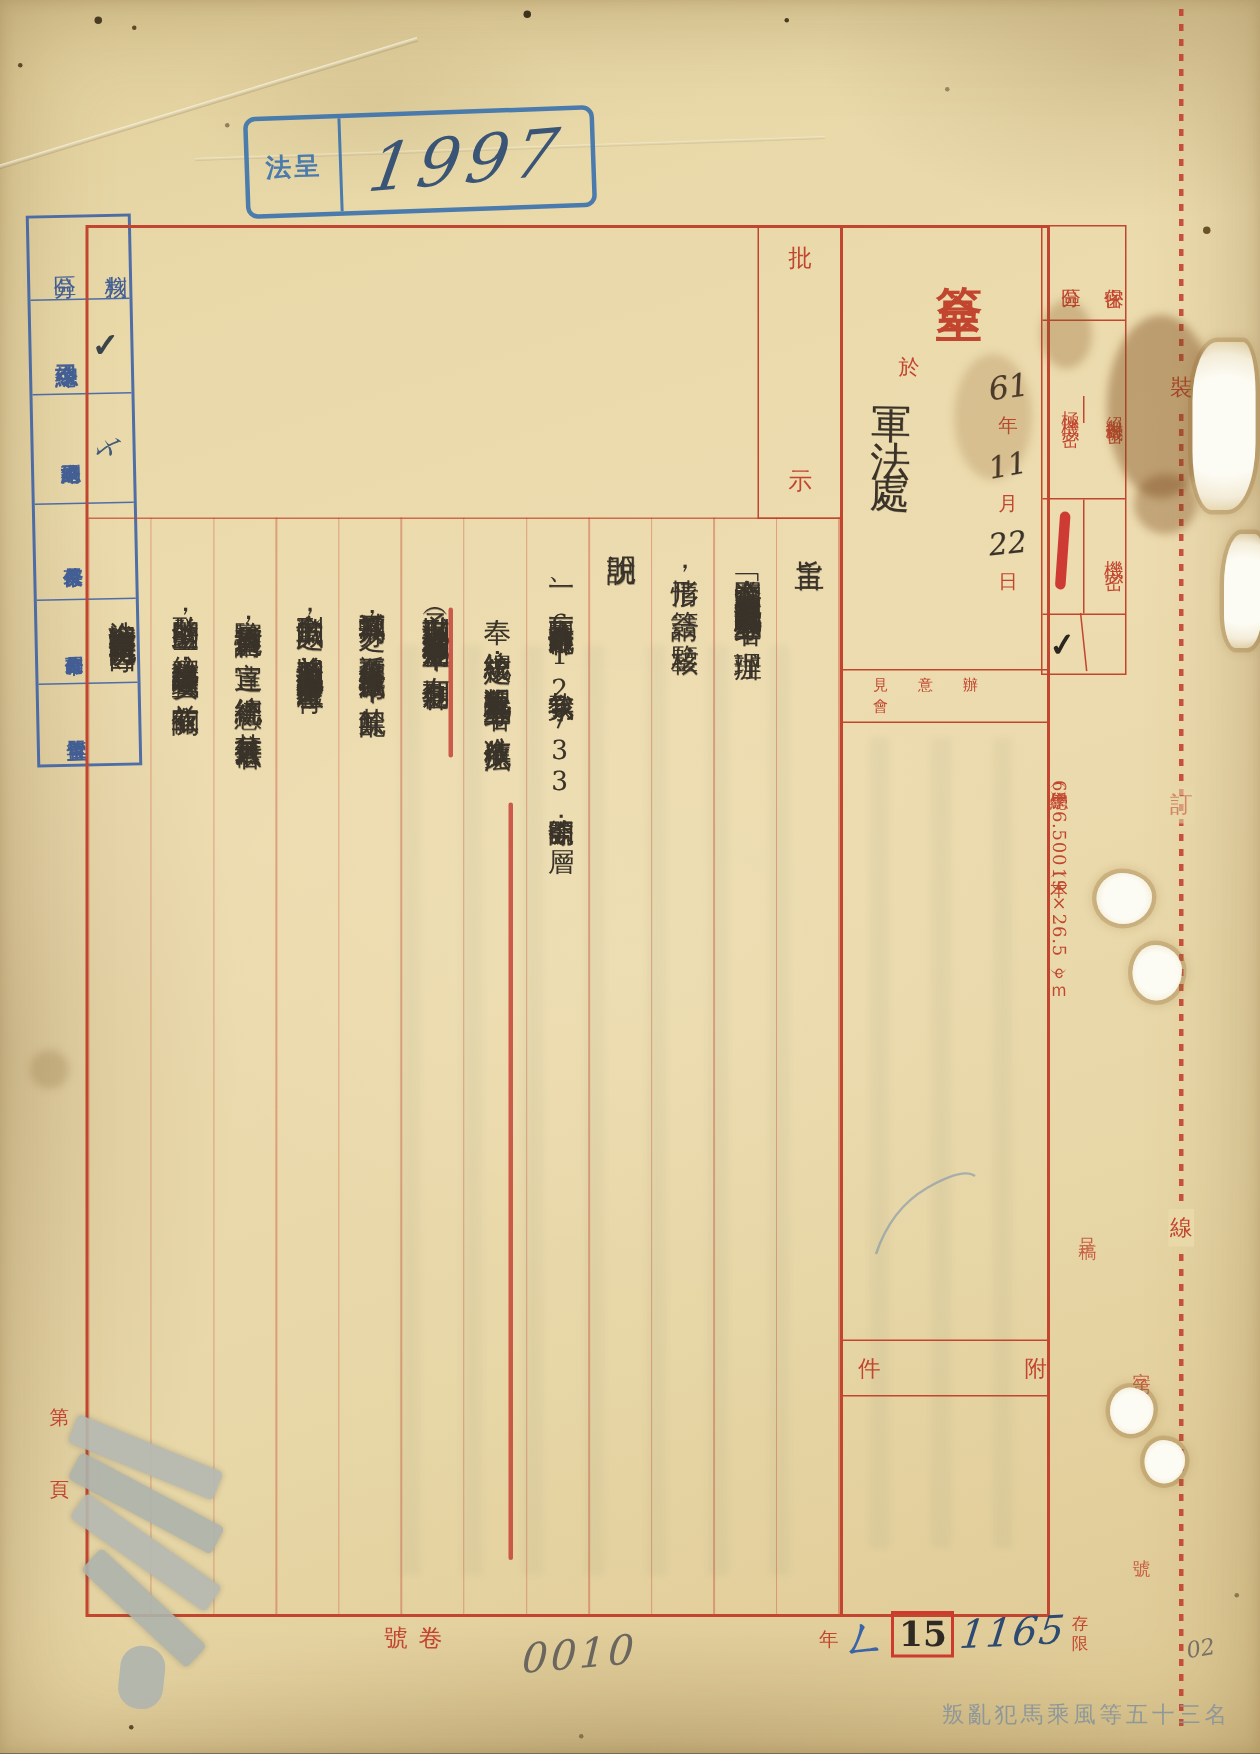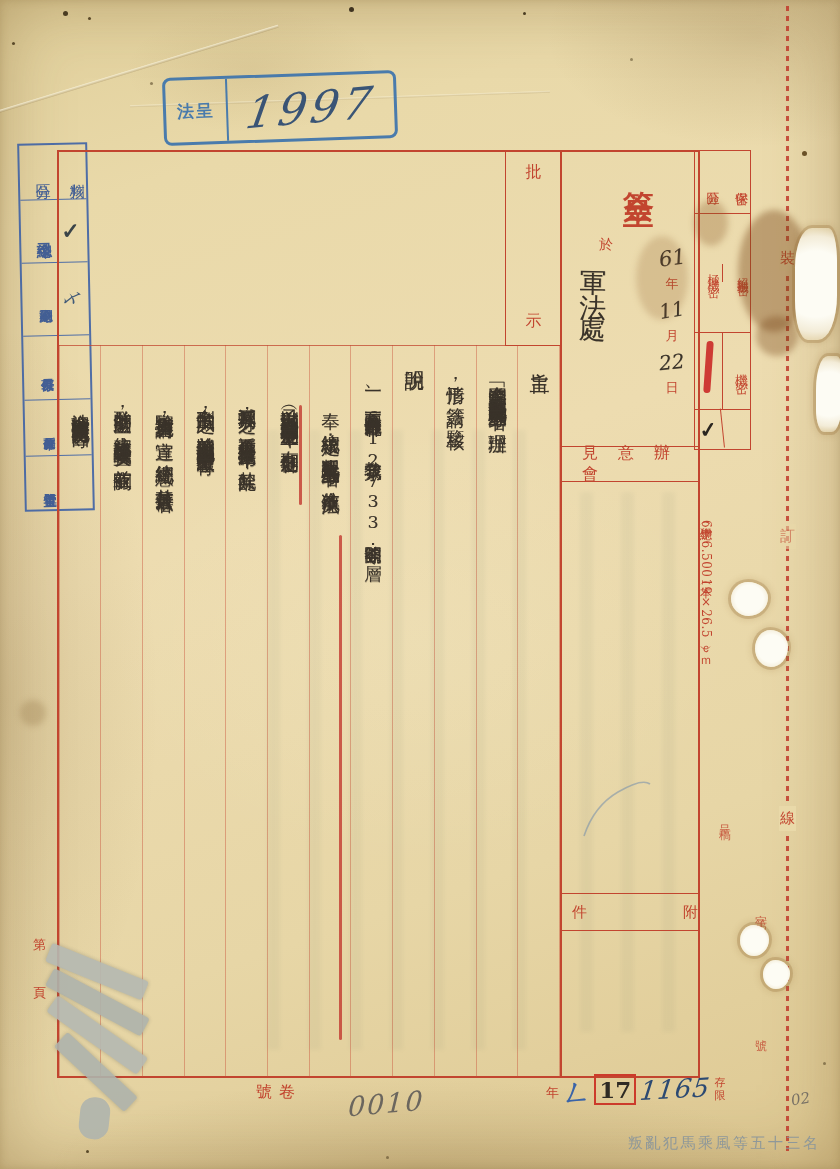--- a/index.html
+++ b/index.html
@@ -108,7 +108,7 @@
 
     <div class="abs" style="left:503px;top:294px;width:136px;height:34px;border-top:1.5px solid #c2452f;border-bottom:1.5px solid #c2452f;
                 display:flex;align-items:center;justify-content:center;">
-      <span class="rprint" style="font-size:16px;letter-spacing:20px;padding-left:20px;">見意辦會</span>
+      <span class="rprint" style="font-size:10px;letter-spacing:20px;padding-left:20px;">見意辦會</span>
     </div>
     <div class="ghost" style="left:510px;top:340px;width:120px;height:540px;"></div>
 

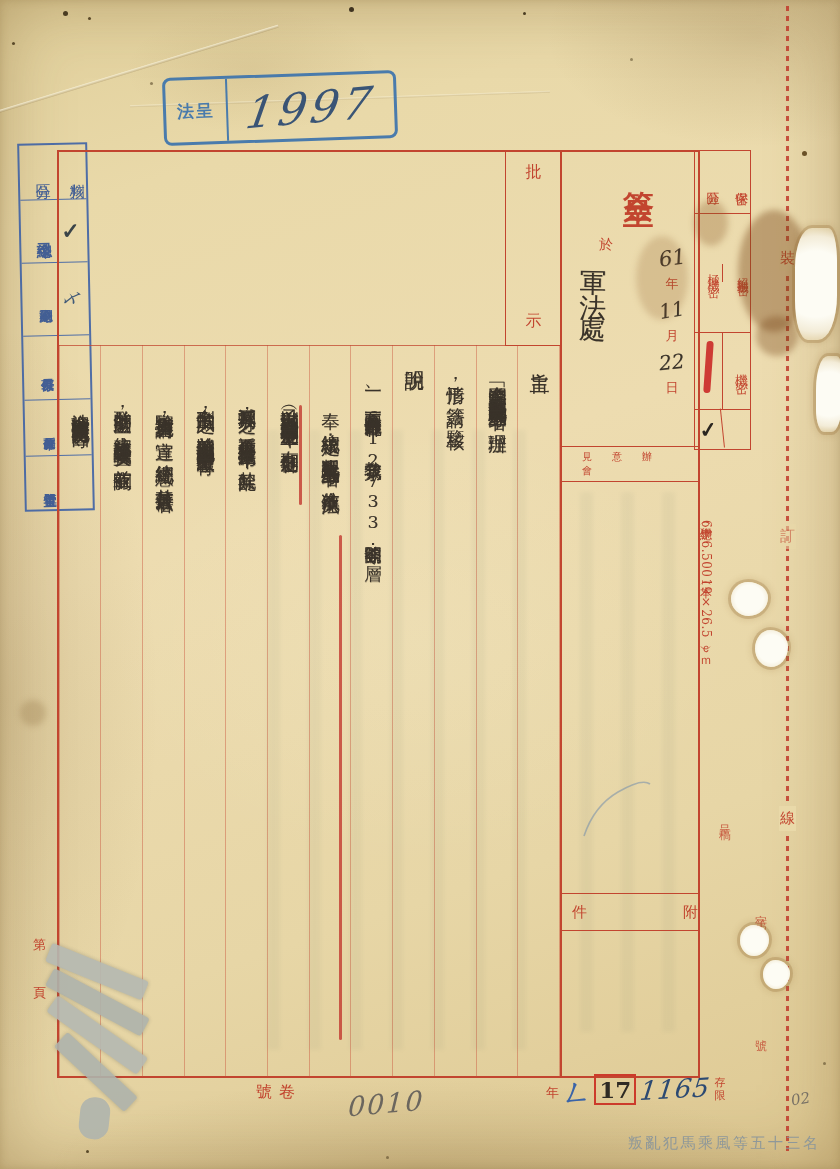--- a/index.html
+++ b/index.html
@@ -186,7 +186,7 @@
   <div class="abs" style="left:546px;top:1074px;display:flex;align-items:flex-start;gap:4px;">
     <span class="rprint" style="font-size:13px;margin-top:10px;">年</span>
     <span style="font-size:27px;font-weight:bold;color:#3a64a8;transform:rotate(-4deg);">ㄥ</span>
-    <span style="border:2.5px solid #cc3b2b;color:#2f2b24;font-weight:bold;font-size:23px;padding:0 3px;line-height:27px;">17</span>
+    <span style="border:2.5px solid #cc3b2b;color:#2f2b24;font-weight:bold;font-size:23px;padding:0 3px;line-height:27px;">15</span>
     <span class="handblue" style="font-size:26px;font-style:italic;transform:rotate(-3deg) skewX(-10deg);letter-spacing:1px;">1165</span>
     <span style="display:flex;flex-direction:column;margin-top:2px;line-height:13px;">
       <span class="rprint" style="font-size:11px;">存</span>

